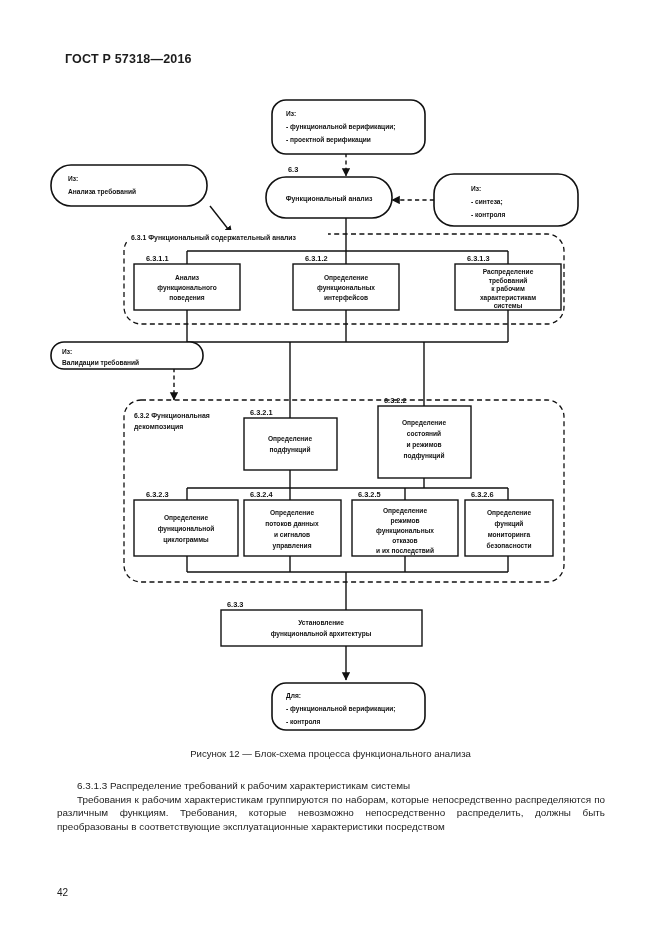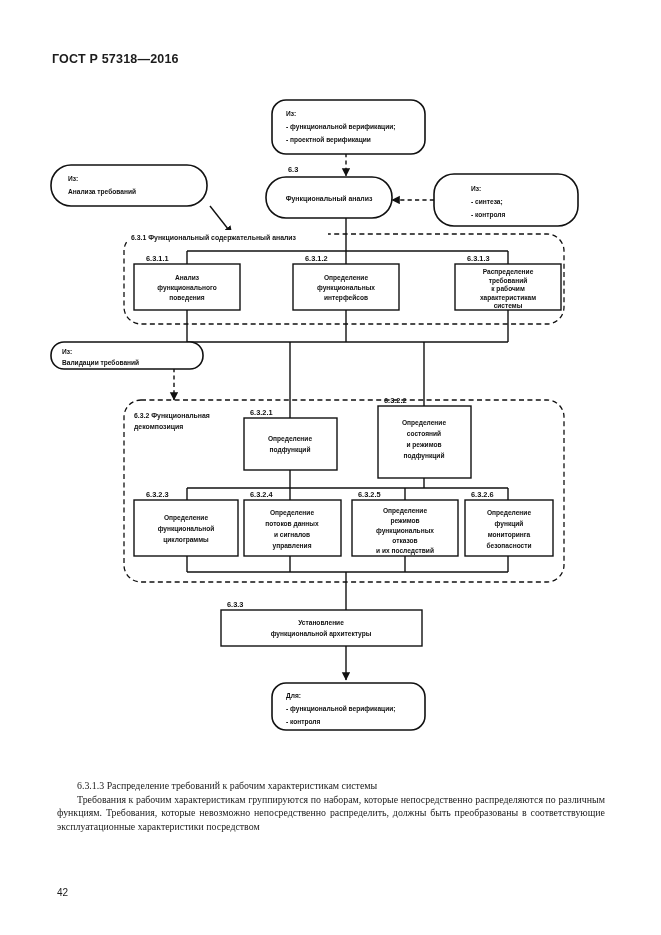--- a/index.html
+++ b/index.html
@@ -23,7 +23,7 @@
   }
   .doc-header {
     position: absolute;
-    left: 52px;
+    left: 65px;
     top: 52px;
     font-size: 12.5px;
     font-weight: bold;

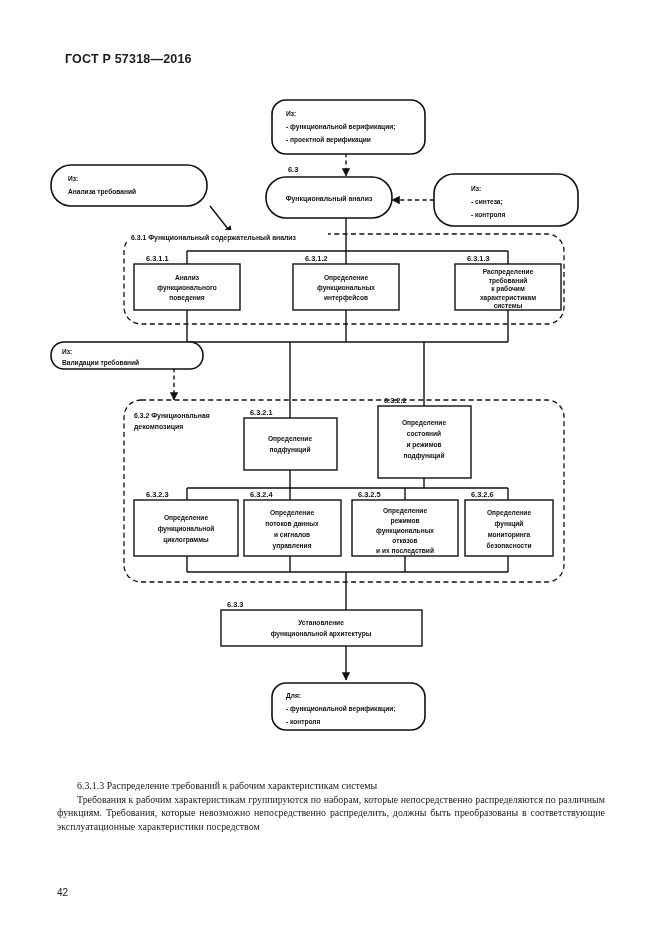--- a/index.html
+++ b/index.html
@@ -288,6 +288,7 @@
     </svg>
   </div>
 
+  <div class="fig-caption">Рисунок 12 — Блок-схема процесса функционального анализа</div>
 
   <div class="body-text">
     <p class="indent">6.3.1.3 Распределение требований к рабочим характеристикам системы</p>

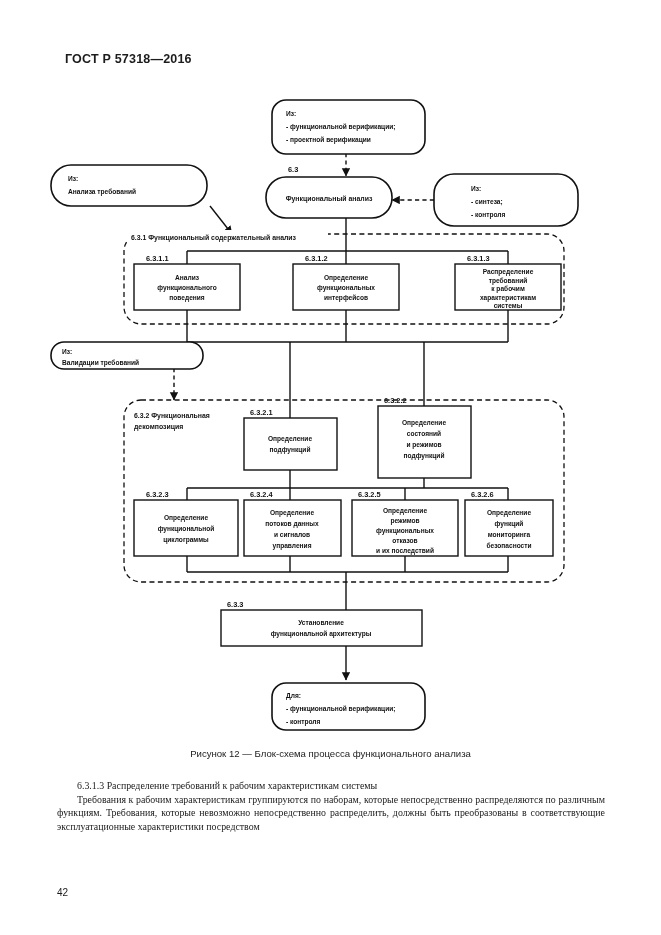--- a/index.html
+++ b/index.html
@@ -61,7 +61,7 @@
     color: #1b1b1b;
     text-align: justify;
   }
-  .body-text p { margin: 0; font-family: Liberation Serif, serif; }
+  .body-text p { margin: 0; }
   .body-text p.indent { text-indent: 20px; }
   .page-number {
     position: absolute;

